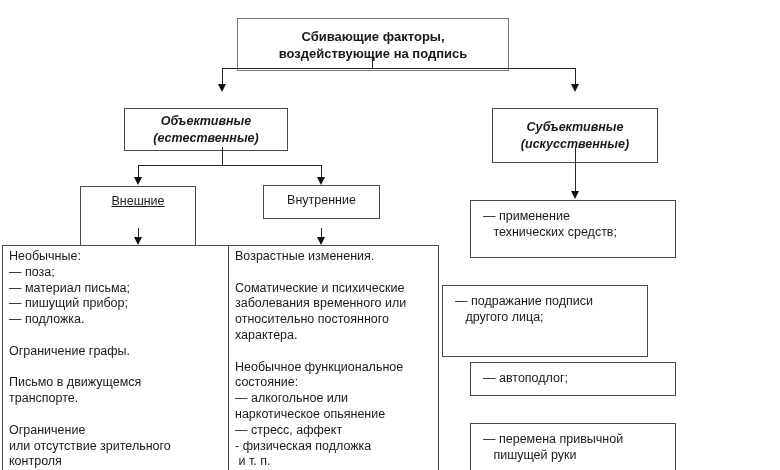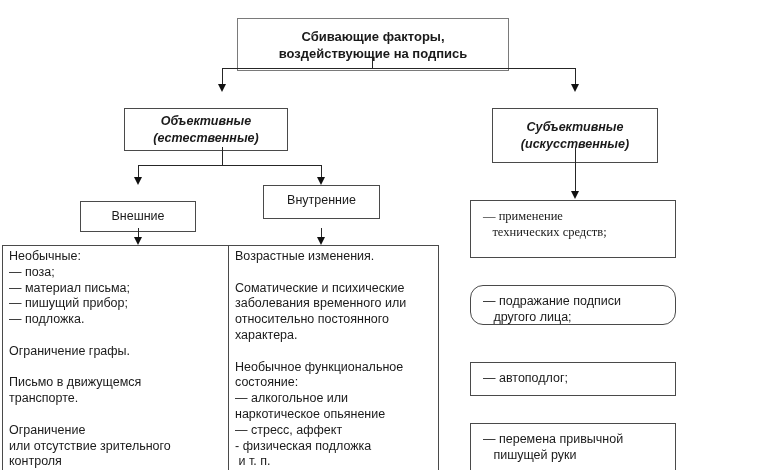--- a/index.html
+++ b/index.html
@@ -114,7 +114,7 @@
   <div class="vline" style="left:321px; top:165px; height:13px;"></div>
   <div class="arrow-down" style="left:317px; top:177px;"></div>
 
-  <div class="box level3-box" style="left:80px; top:201px; width:116px; height:31px;">
+  <div class="box level3-box" style="left:80px; top:186px; width:116px; height:60px;text-decoration:underline;">
     <span>Внешние</span>
   </div>
   <div class="box level3-box" style="left:263px; top:185px; width:117px; height:34px;">

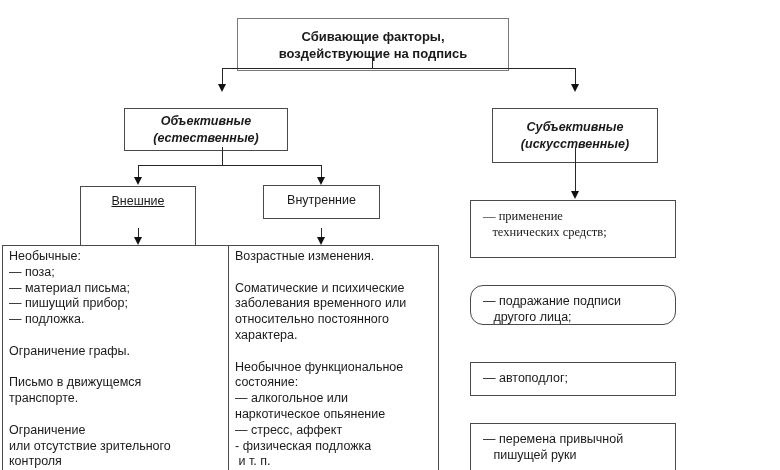--- a/index.html
+++ b/index.html
@@ -164,7 +164,7 @@
     </div>
   </div>
 
-  <div class="box subj-box" style="left:470px; top:200px; width:206px; height:58px;font-family:Liberation Serif, serif;">
+  <div class="box subj-box" style="left:470px; top:200px; width:206px; height:58px;">
     <span class="pre">— применение
    технических средств;</span>
   </div>

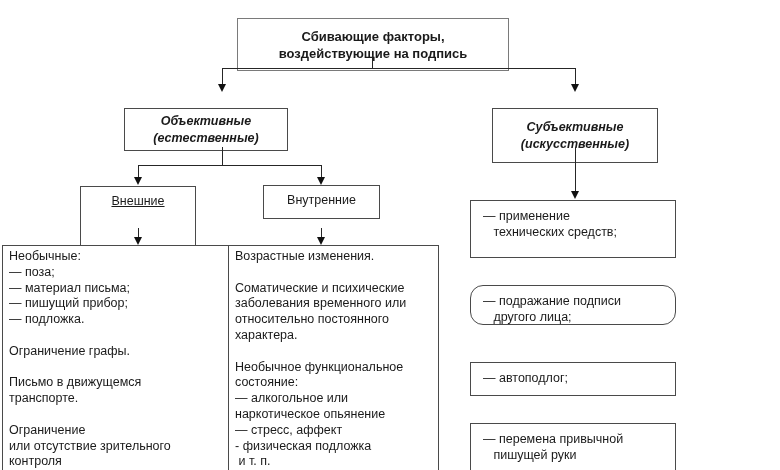--- a/index.html
+++ b/index.html
@@ -168,7 +168,7 @@
     <span class="pre">— применение
    технических средств;</span>
   </div>
-  <div class="box subj-box" style="left:470px; top:285px; width:206px; height:40px;border-radius:13px;">
+  <div class="box subj-box" style="left:442px; top:285px; width:206px; height:72px;">
     <span class="pre">— подражание подписи
    другого лица;</span>
   </div>

